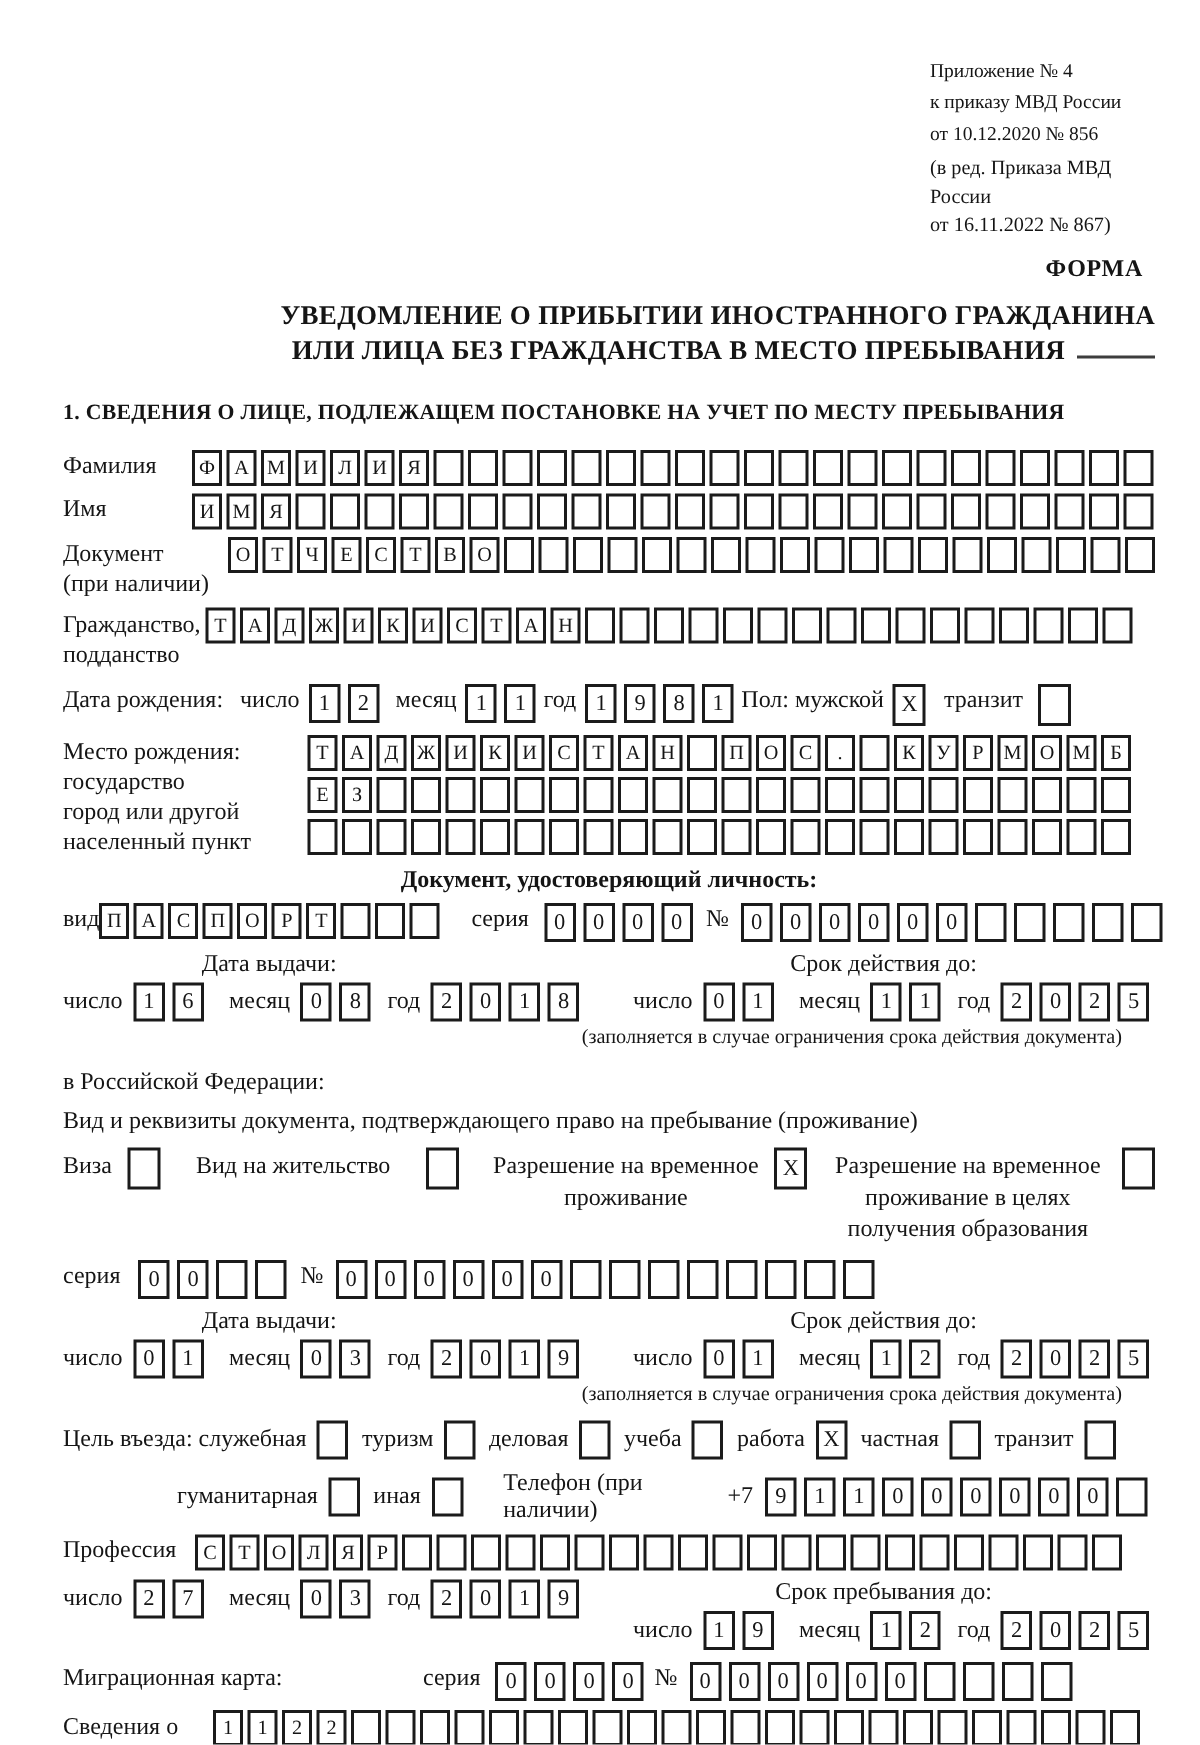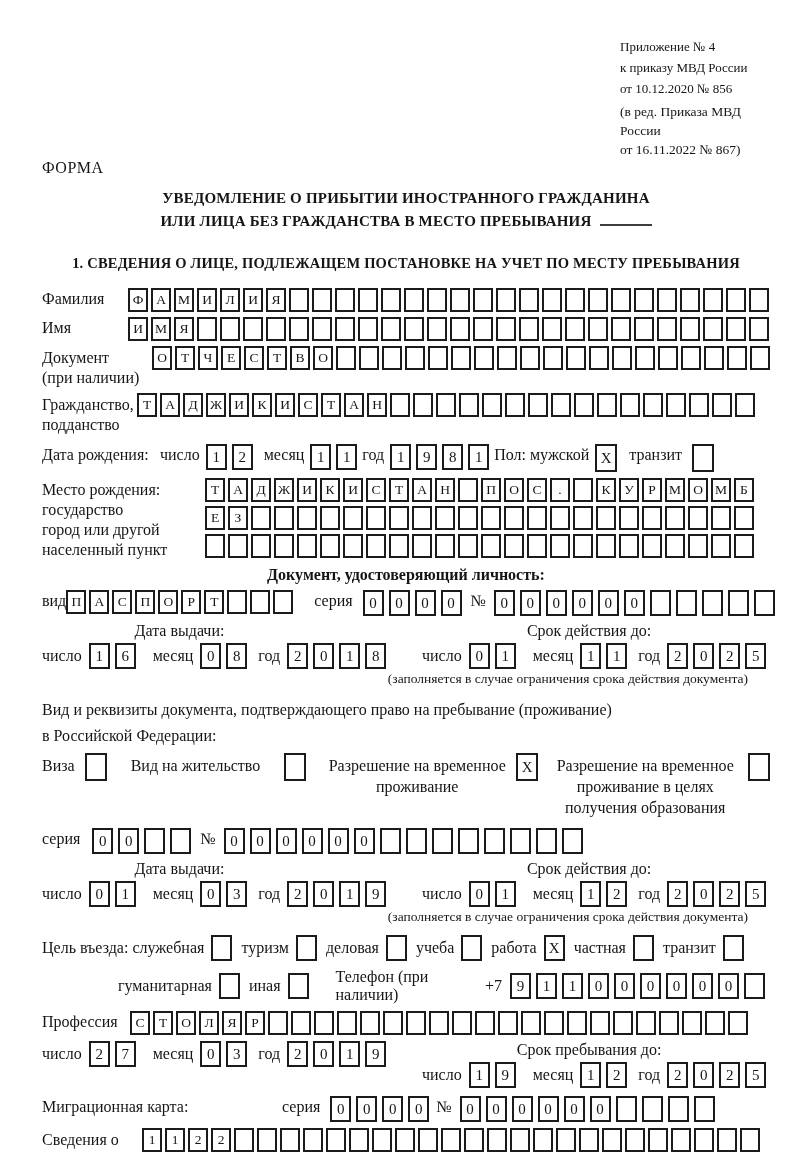--- a/index.html
+++ b/index.html
@@ -8,7 +8,7 @@
 
   .appendix{margin-left:578px;font-size:13px;line-height:21px;}
   .appendix-small{margin-left:578px;font-size:13.5px;line-height:19px;margin-top:3px;}
-  .forma{padding-right:8px;font-weight:normal;font-size:16px;margin-top:0;letter-spacing:.5px;}
+  .forma{text-align:right;padding-right:8px;font-weight:bold;font-size:16px;margin-top:12px;letter-spacing:.5px;}
 
   .title{text-align:center;font-weight:bold;font-size:15px;line-height:23px;margin-top:10px;letter-spacing:.2px;}
   .title-underline{display:inline-block;width:52px;border-bottom:2px solid #3d3d3d;height:2px;margin-left:8px;}

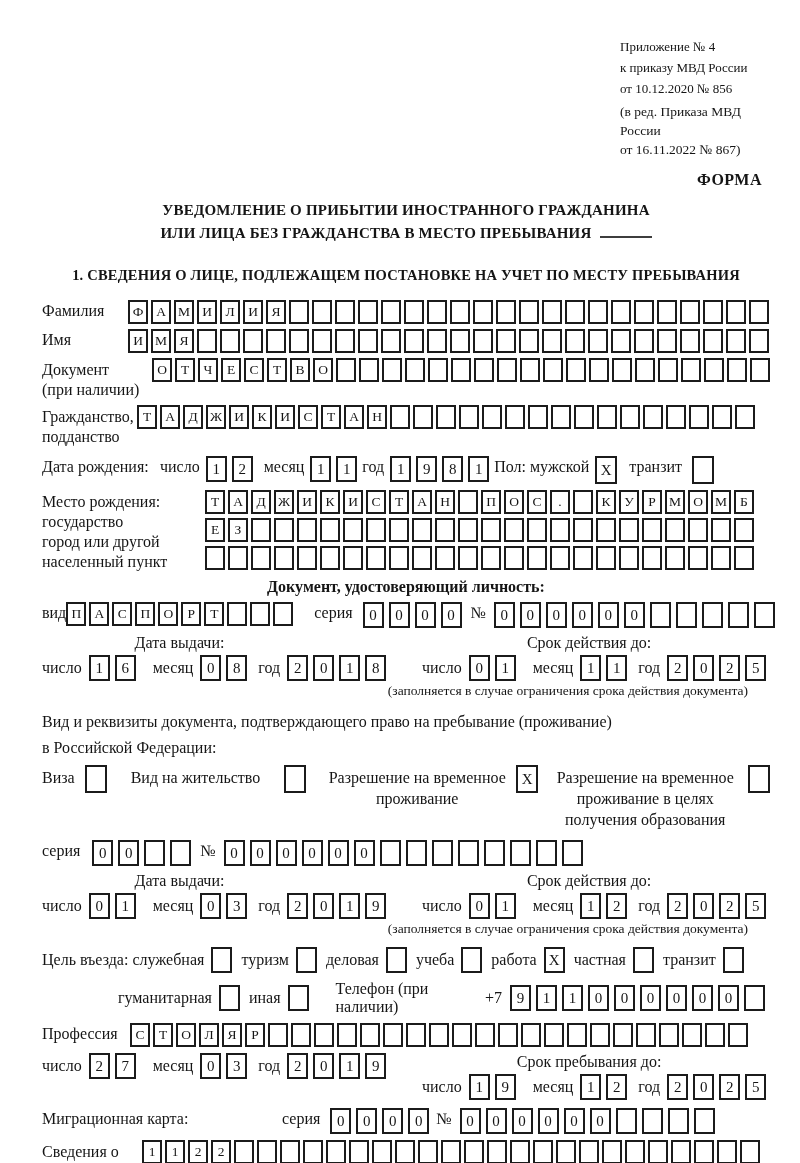--- a/index.html
+++ b/index.html
@@ -10,7 +10,7 @@
   .appendix-small{margin-left:578px;font-size:13.5px;line-height:19px;margin-top:3px;}
   .forma{text-align:right;padding-right:8px;font-weight:bold;font-size:16px;margin-top:12px;letter-spacing:.5px;}
 
-  .title{text-align:center;font-weight:bold;font-size:15px;line-height:23px;margin-top:10px;letter-spacing:.2px;}
+  .title{text-align:right;font-weight:bold;font-size:18px;line-height:23px;margin-top:10px;letter-spacing:.2px;}
   .title-underline{display:inline-block;width:52px;border-bottom:2px solid #3d3d3d;height:2px;margin-left:8px;}
 
   .sec-heading{font-weight:bold;font-size:14.5px;text-align:center;margin-top:22px;margin-bottom:16px;letter-spacing:.2px;}

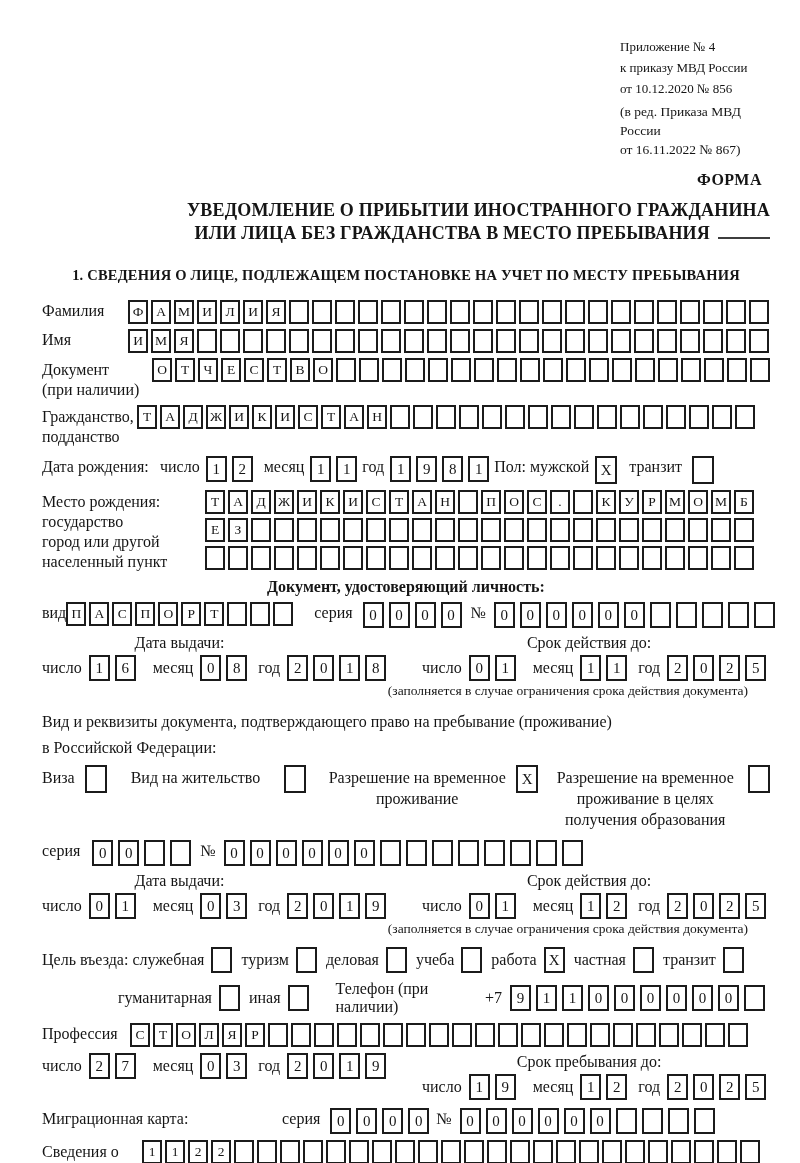--- a/index.html
+++ b/index.html
@@ -13,7 +13,7 @@
   .title{text-align:right;font-weight:bold;font-size:18px;line-height:23px;margin-top:10px;letter-spacing:.2px;}
   .title-underline{display:inline-block;width:52px;border-bottom:2px solid #3d3d3d;height:2px;margin-left:8px;}
 
-  .sec-heading{font-weight:bold;font-size:14.5px;text-align:center;margin-top:22px;margin-bottom:16px;letter-spacing:.2px;}
+  .sec-heading{font-weight:bold;font-size:14.5px;margin-top:22px;margin-bottom:16px;letter-spacing:.2px;}
 
   .frow{display:flex;align-items:flex-start;margin-bottom:5px;font-size:16px;}
   .lbl{flex:none;padding-top:2px;}

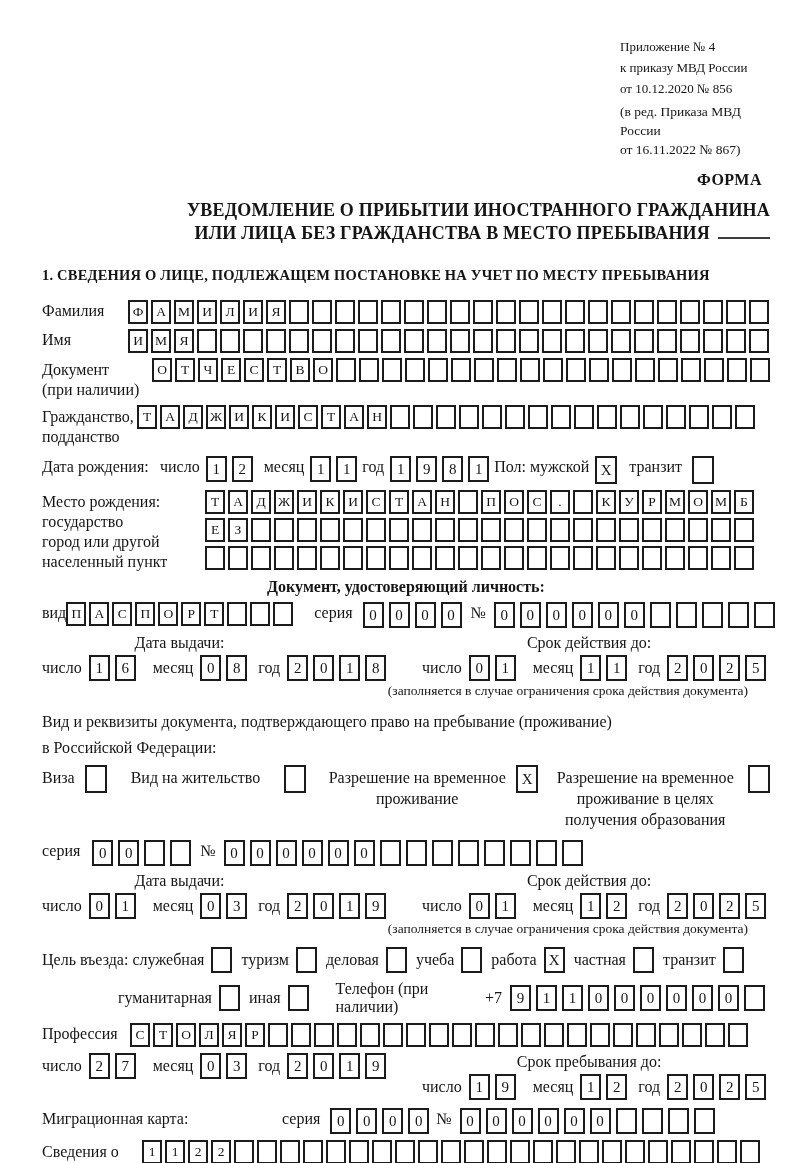--- a/index.html
+++ b/index.html
@@ -414,8 +414,8 @@
   <div class="note">(заполняется в случае ограничения срока действия документа)</div>
 
   <div class="intro">
+    <div>в Российской Федерации:</div>
     <div>Вид и реквизиты документа, подтверждающего право на пребывание (проживание)</div>
-    <div>в Российской Федерации:</div>
   </div>
 
   <div class="opt-row">

